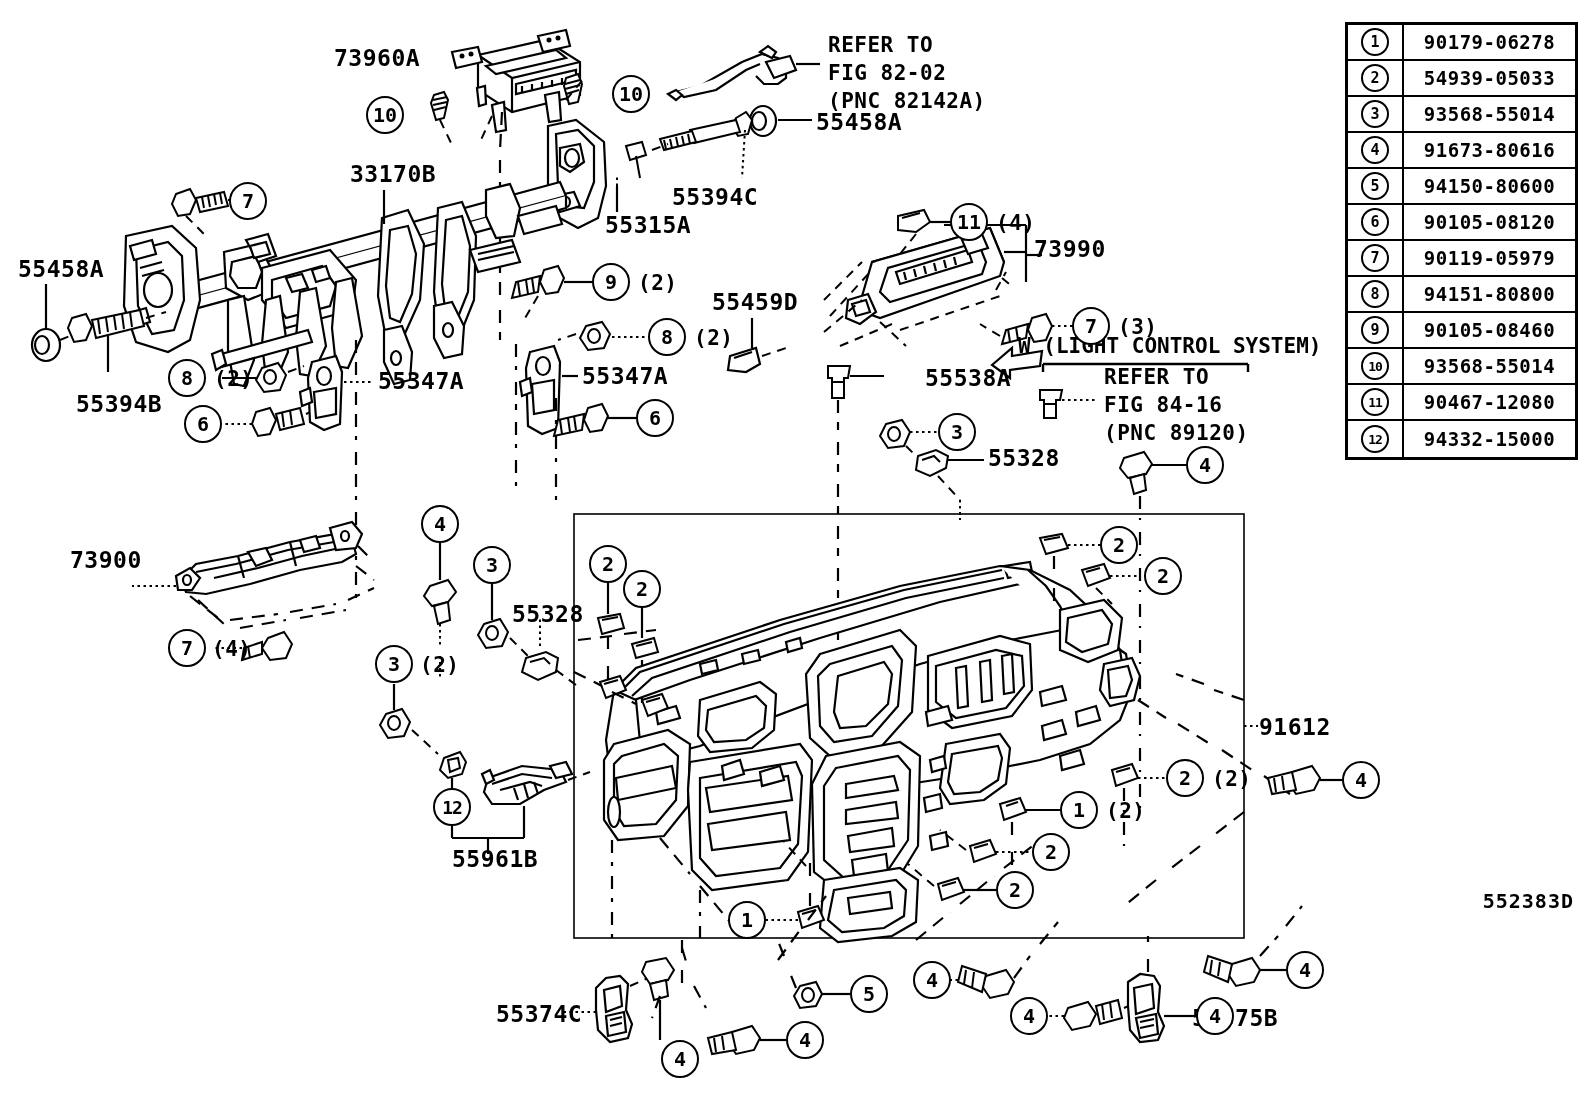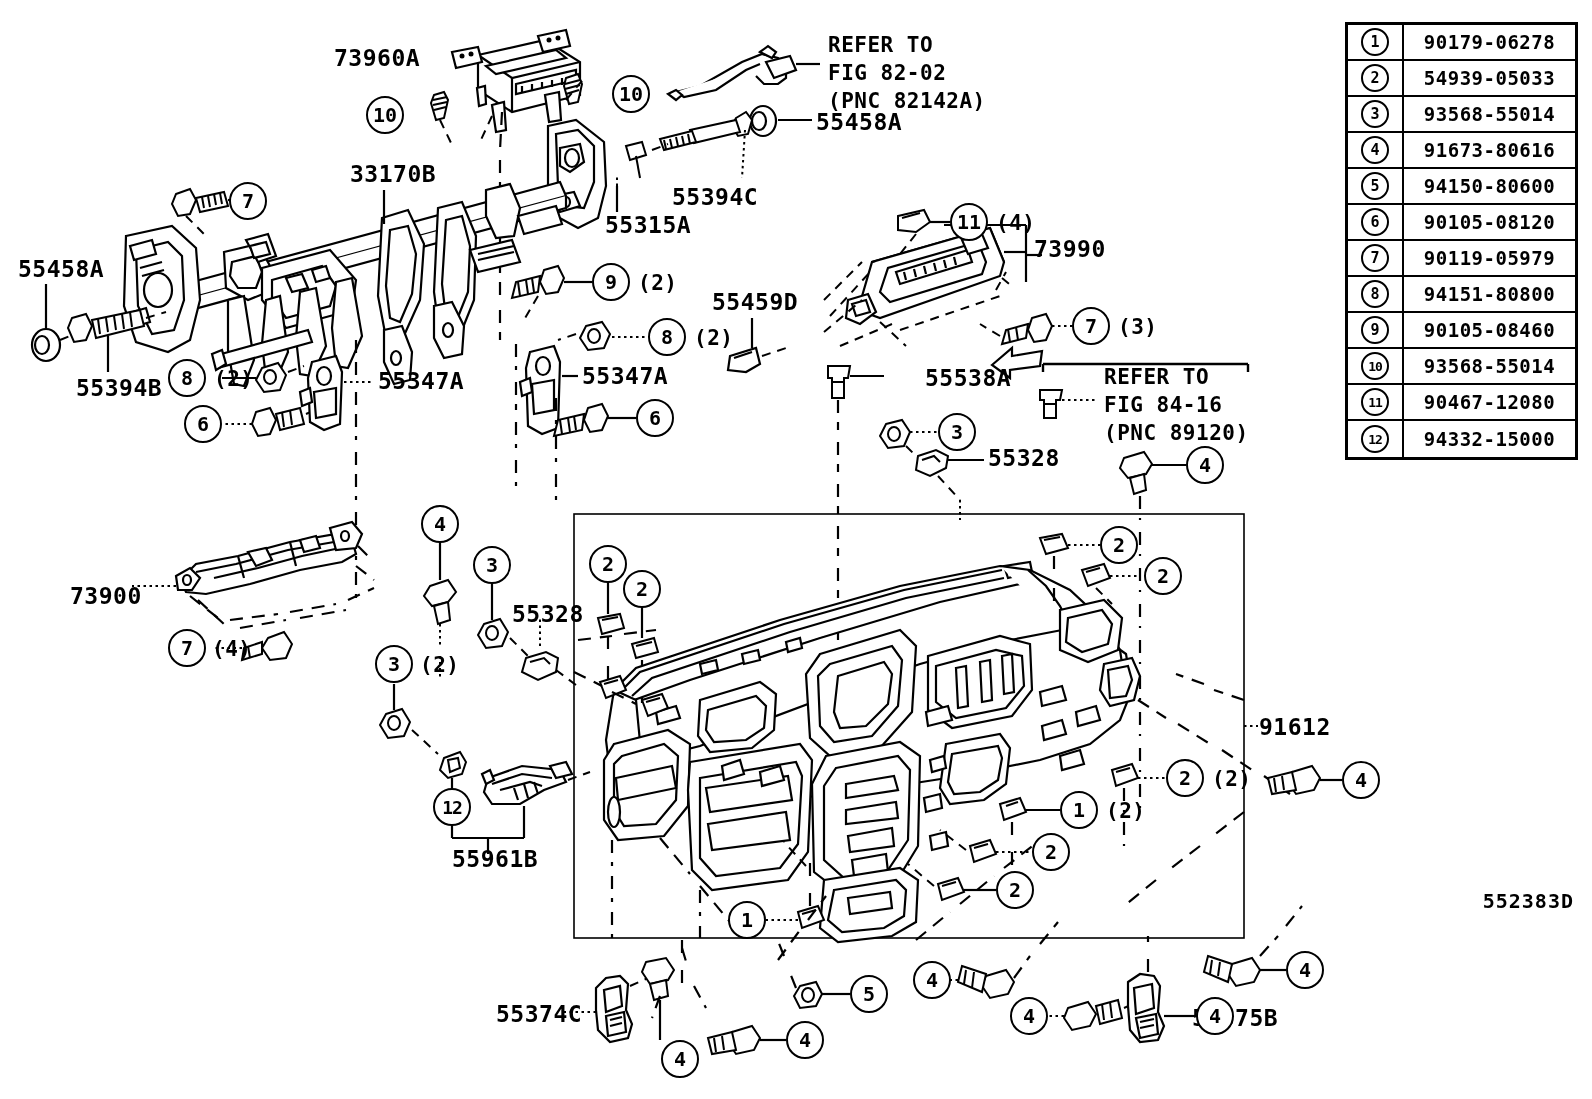--- a/index.html
+++ b/index.html
@@ -674,6 +674,7 @@
   <div class="lbl refer" style="left:828px;top:58px;">FIG 82-02</div>
   <div class="lbl refer" style="left:828px;top:86px;">(PNC 82142A)</div>
 
+  <div class="lbl sysnote" style="left:1018px;top:333px;">W (LIGHT CONTROL SYSTEM)</div>
   <div class="lbl refer" style="left:1104px;top:362px;">REFER TO</div>
   <div class="lbl refer" style="left:1104px;top:390px;">FIG 84-16</div>
   <div class="lbl refer" style="left:1104px;top:418px;">(PNC 89120)</div>

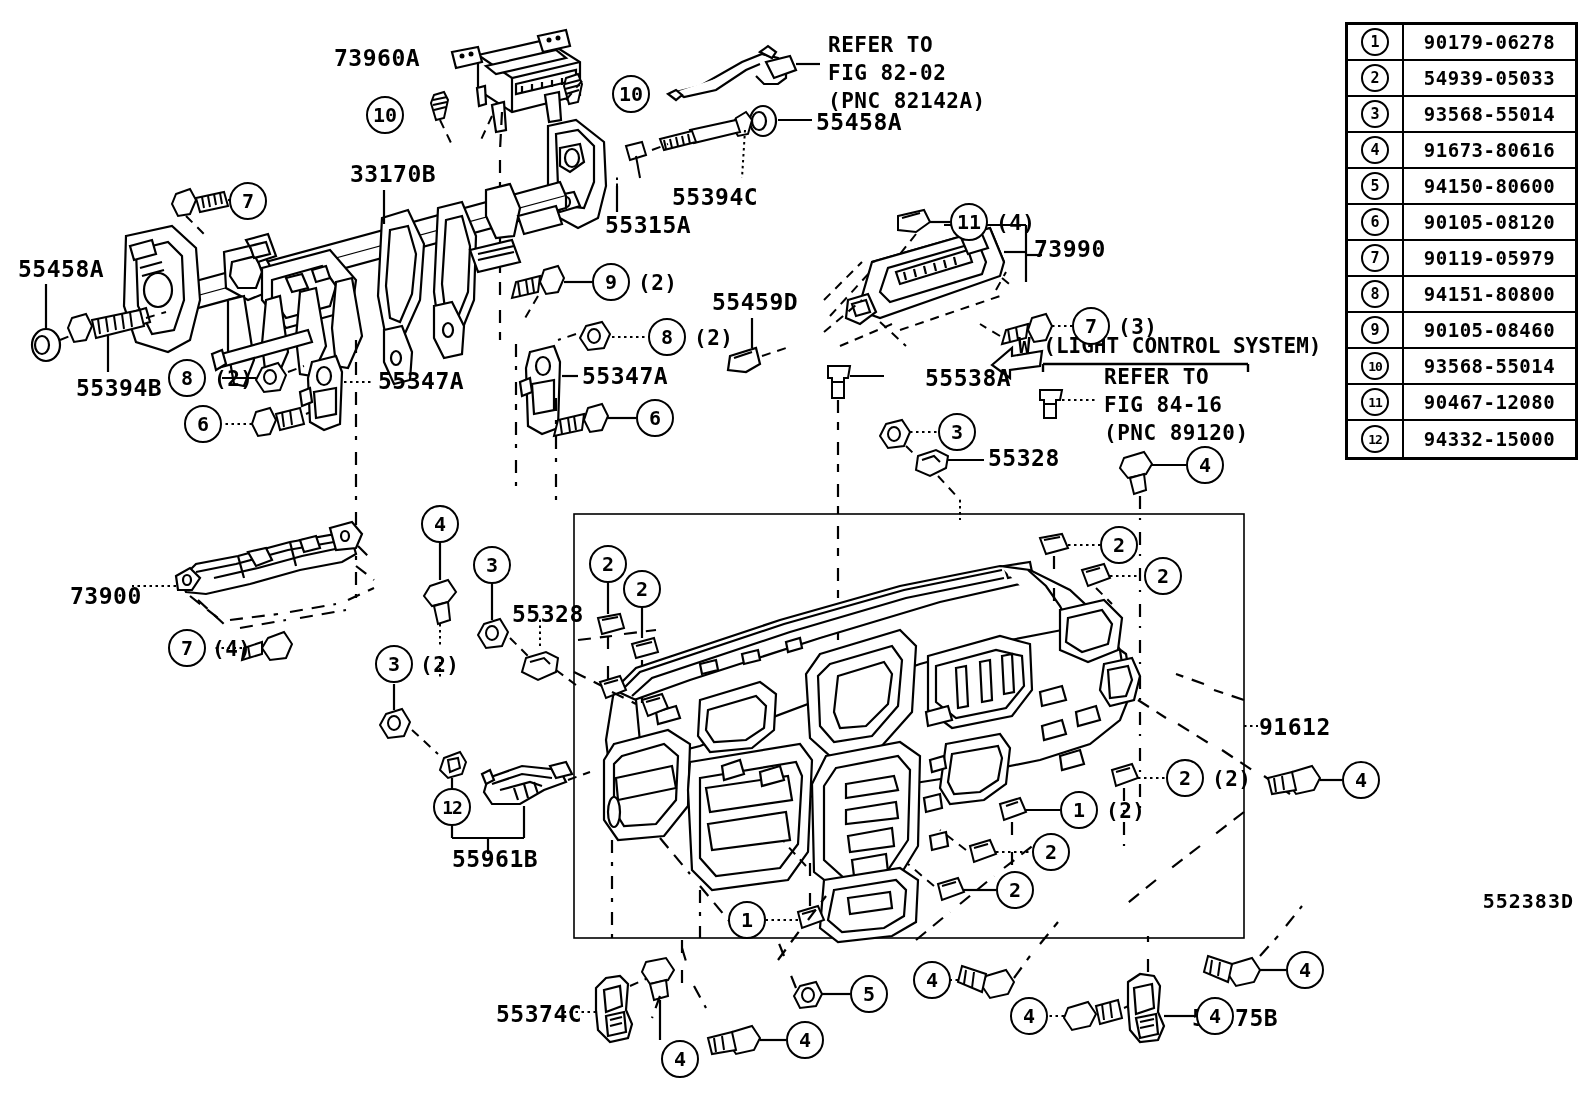--- a/index.html
+++ b/index.html
@@ -657,7 +657,7 @@
   <div class="lbl" style="left:605px;top:211px;">55315A</div>
   <div class="lbl" style="left:1034px;top:235px;">73990</div>
   <div class="lbl" style="left:18px;top:255px;">55458A</div>
-  <div class="lbl" style="left:76px;top:374px;">55394B</div>
+  <div class="lbl" style="left:76px;top:390px;">55394B</div>
   <div class="lbl" style="left:378px;top:367px;">55347A</div>
   <div class="lbl" style="left:582px;top:362px;">55347A</div>
   <div class="lbl" style="left:712px;top:288px;">55459D</div>

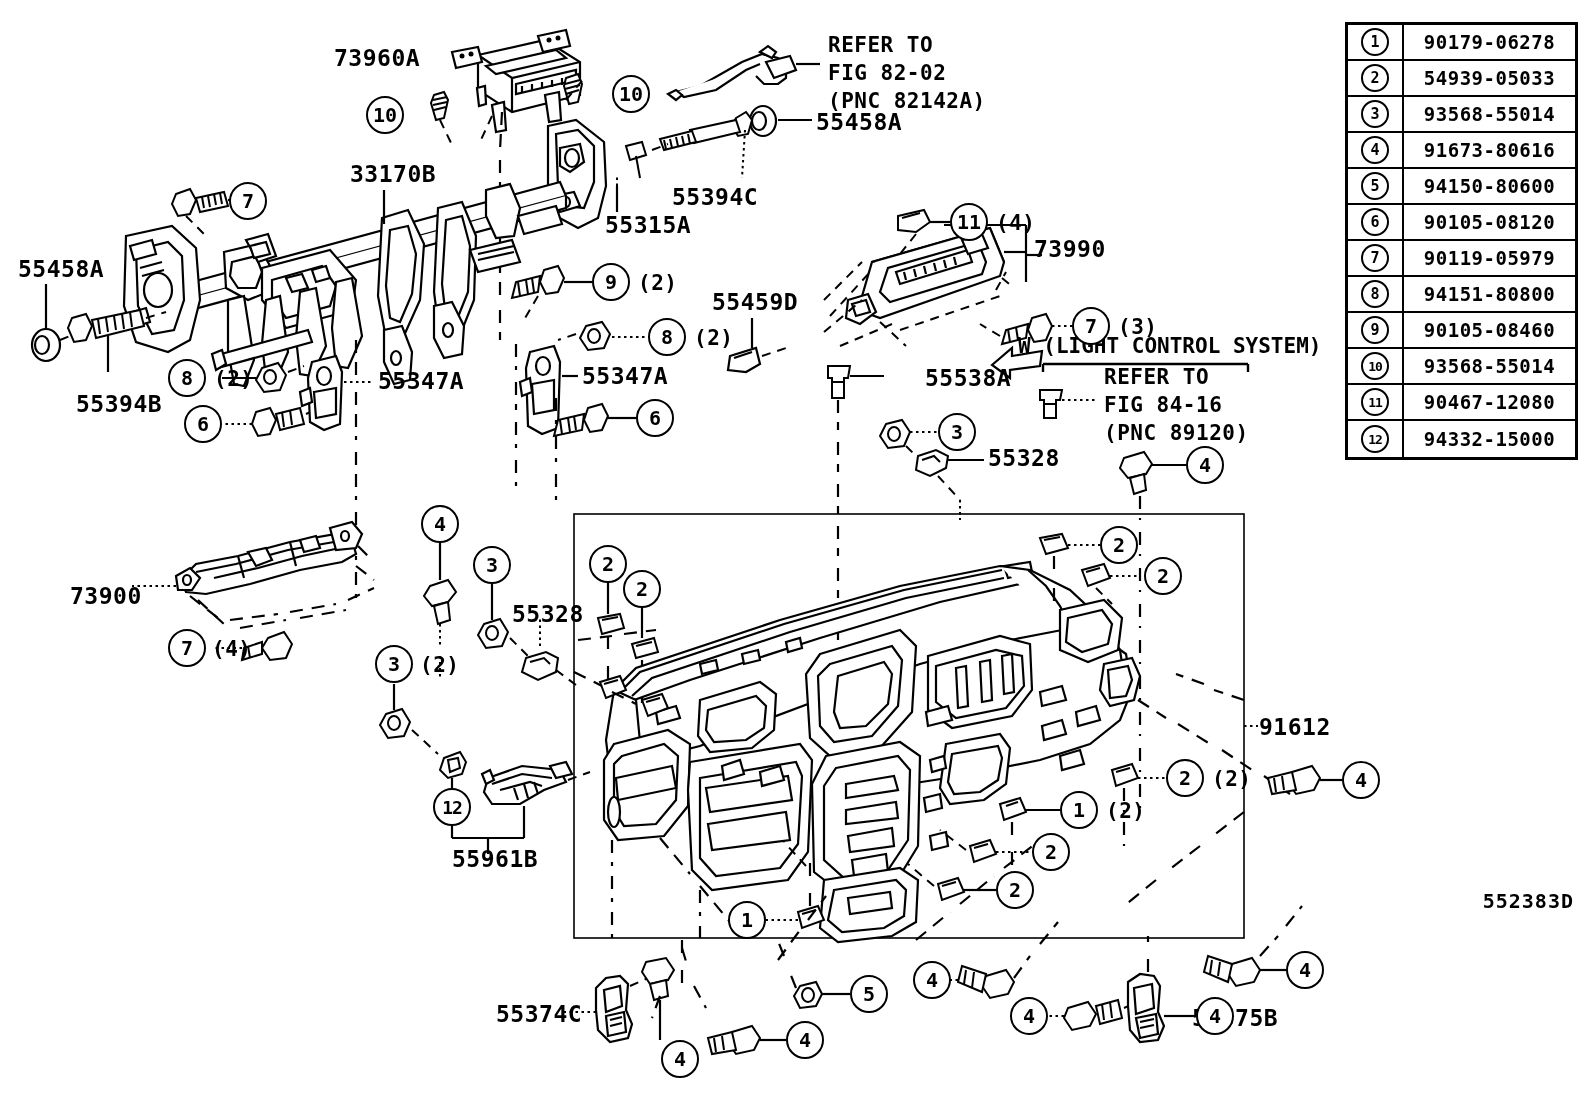--- a/index.html
+++ b/index.html
@@ -663,7 +663,7 @@
   <div class="lbl" style="left:712px;top:288px;">55459D</div>
   <div class="lbl" style="left:894px;top:364px;margin-left:31px;">55538A</div>
   <div class="lbl" style="left:988px;top:444px;">55328</div>
-  <div class="lbl" style="left:70px;top:582px;">73900</div>
+  <div class="lbl" style="left:70px;top:546px;">73900</div>
   <div class="lbl" style="left:512px;top:600px;">55328</div>
   <div class="lbl" style="left:452px;top:845px;">55961B</div>
   <div class="lbl" style="left:1259px;top:713px;">91612</div>

